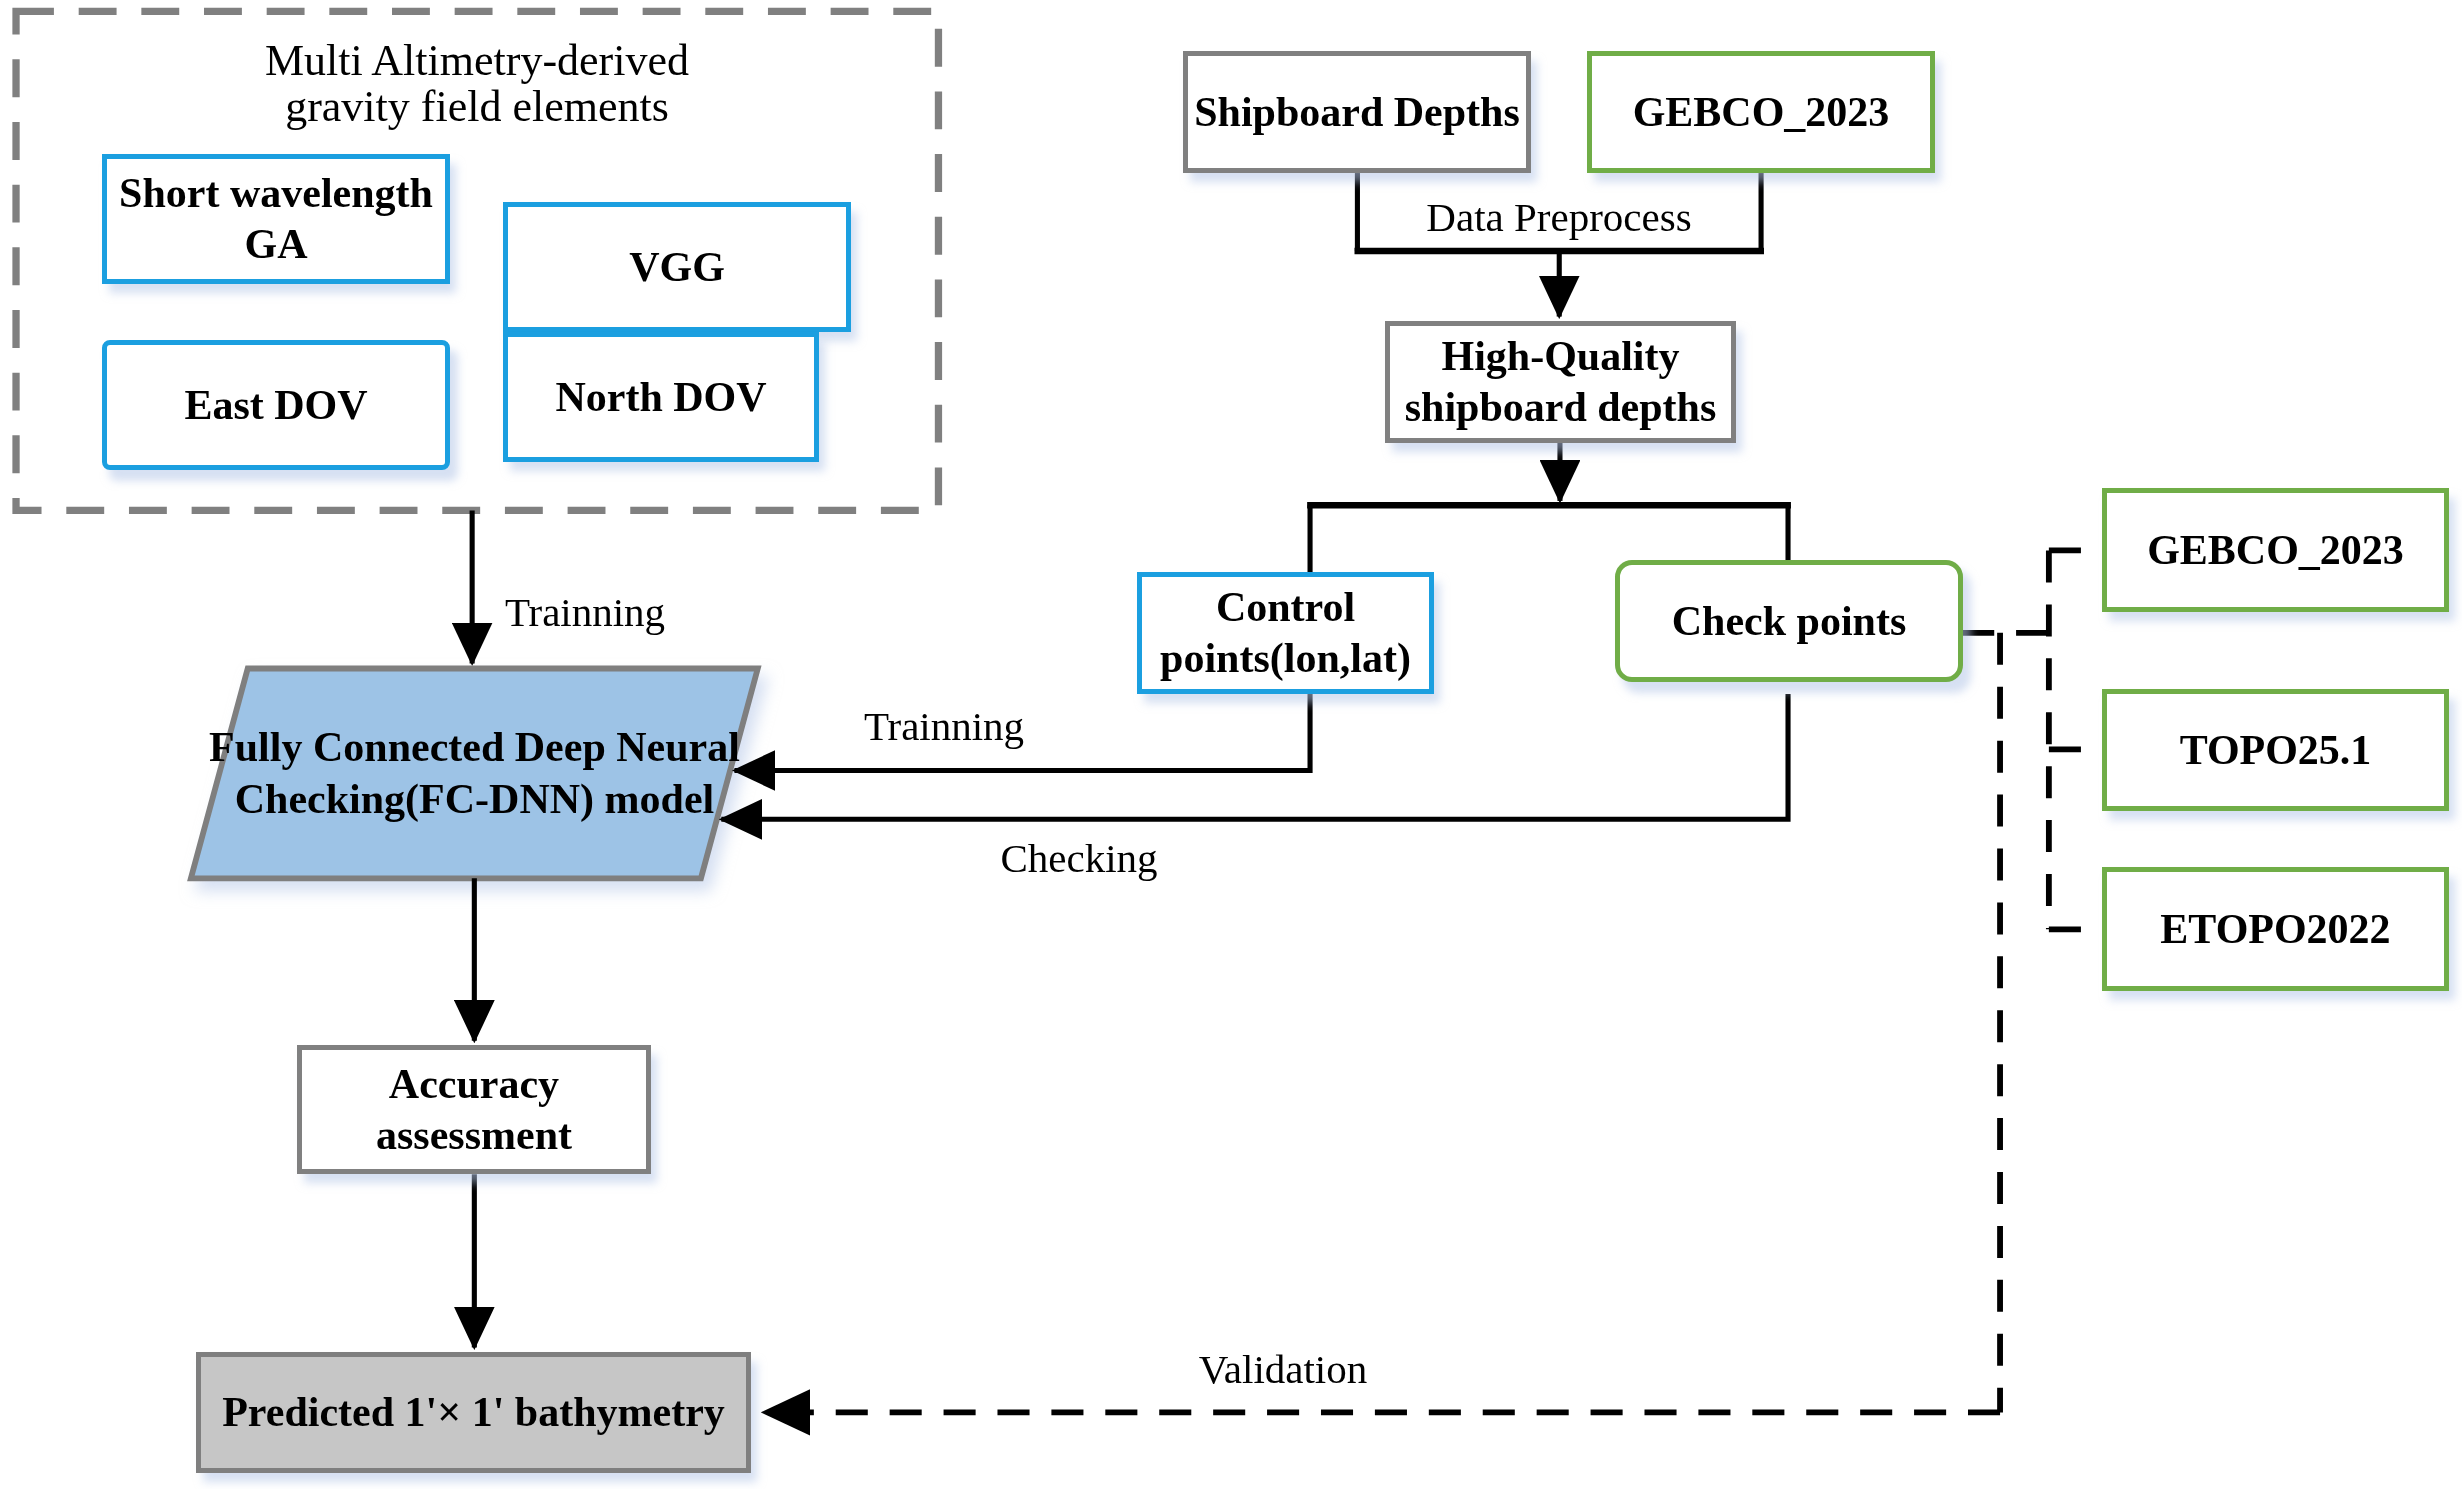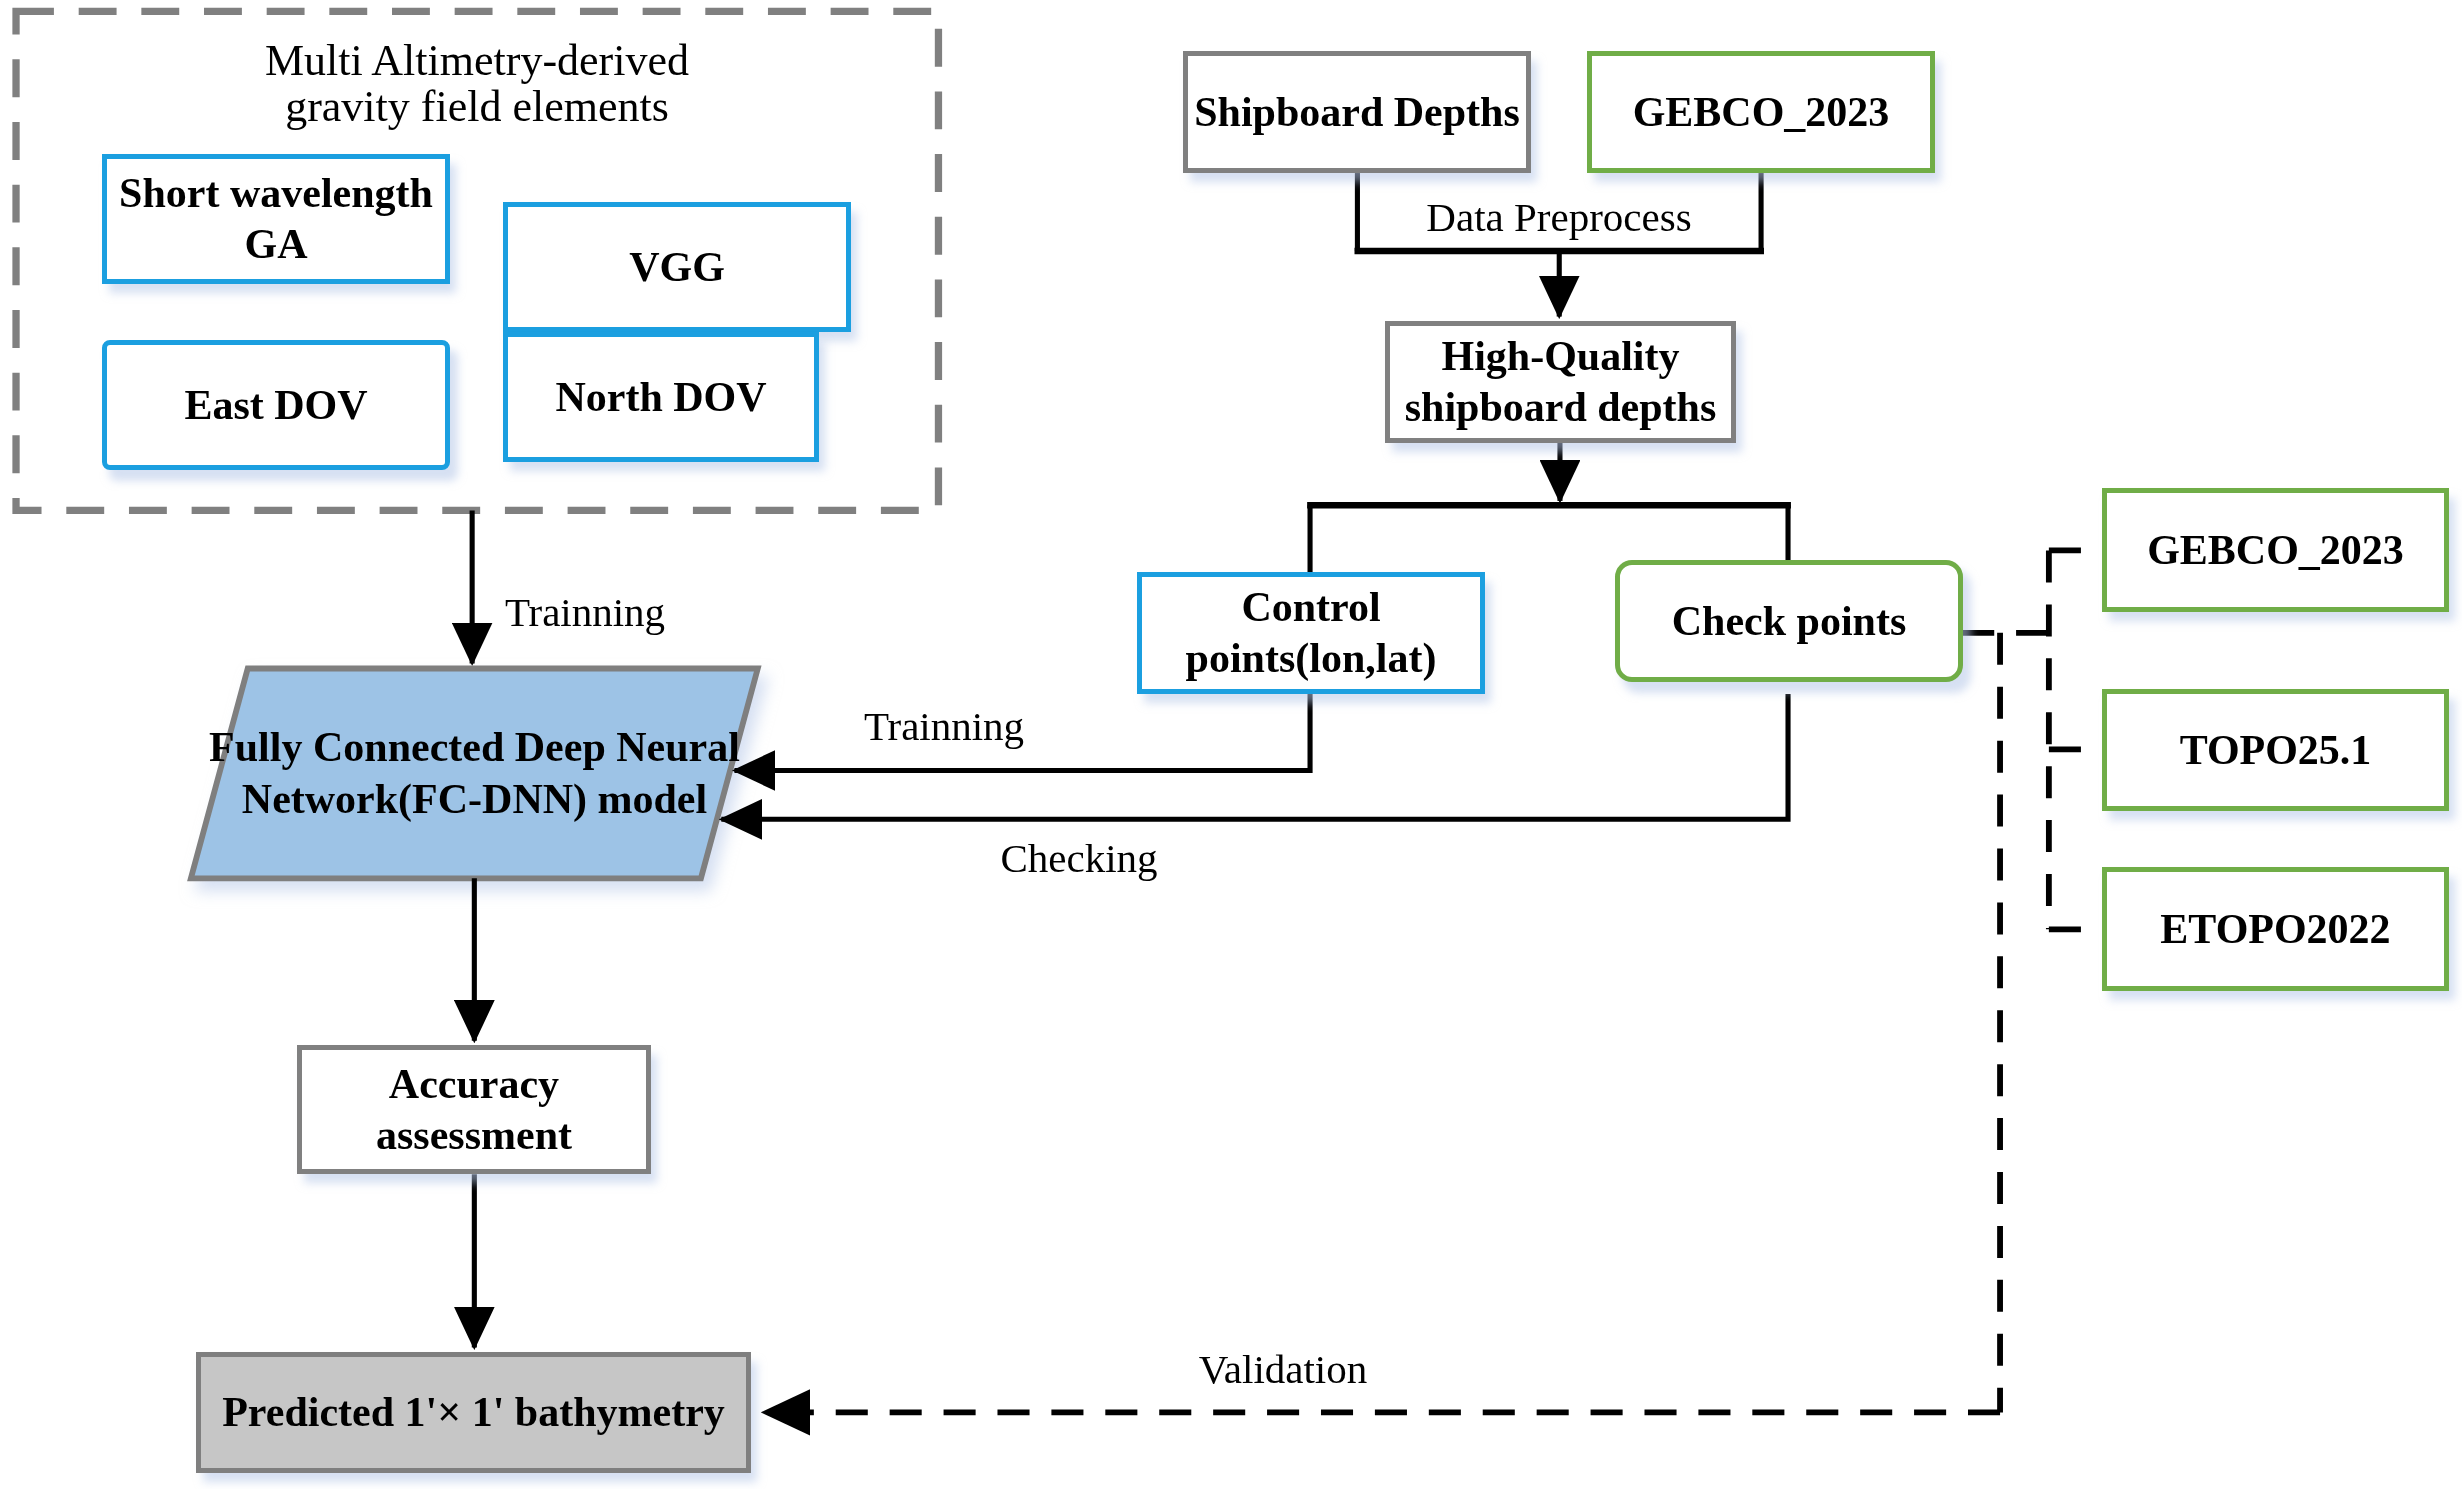--- a/index.html
+++ b/index.html
@@ -111,7 +111,7 @@
     <span>High-Quality</span>
     <span>shipboard depths</span>
   </div>
-  <div class="node blue" style="left:1137px;top:572px;width:348px;height:122px;">
+  <div class="node blue" style="left:1137px;top:572px;width:297px;height:122px;">
     <span>Control</span>
     <span>points(lon,lat)</span>
   </div>

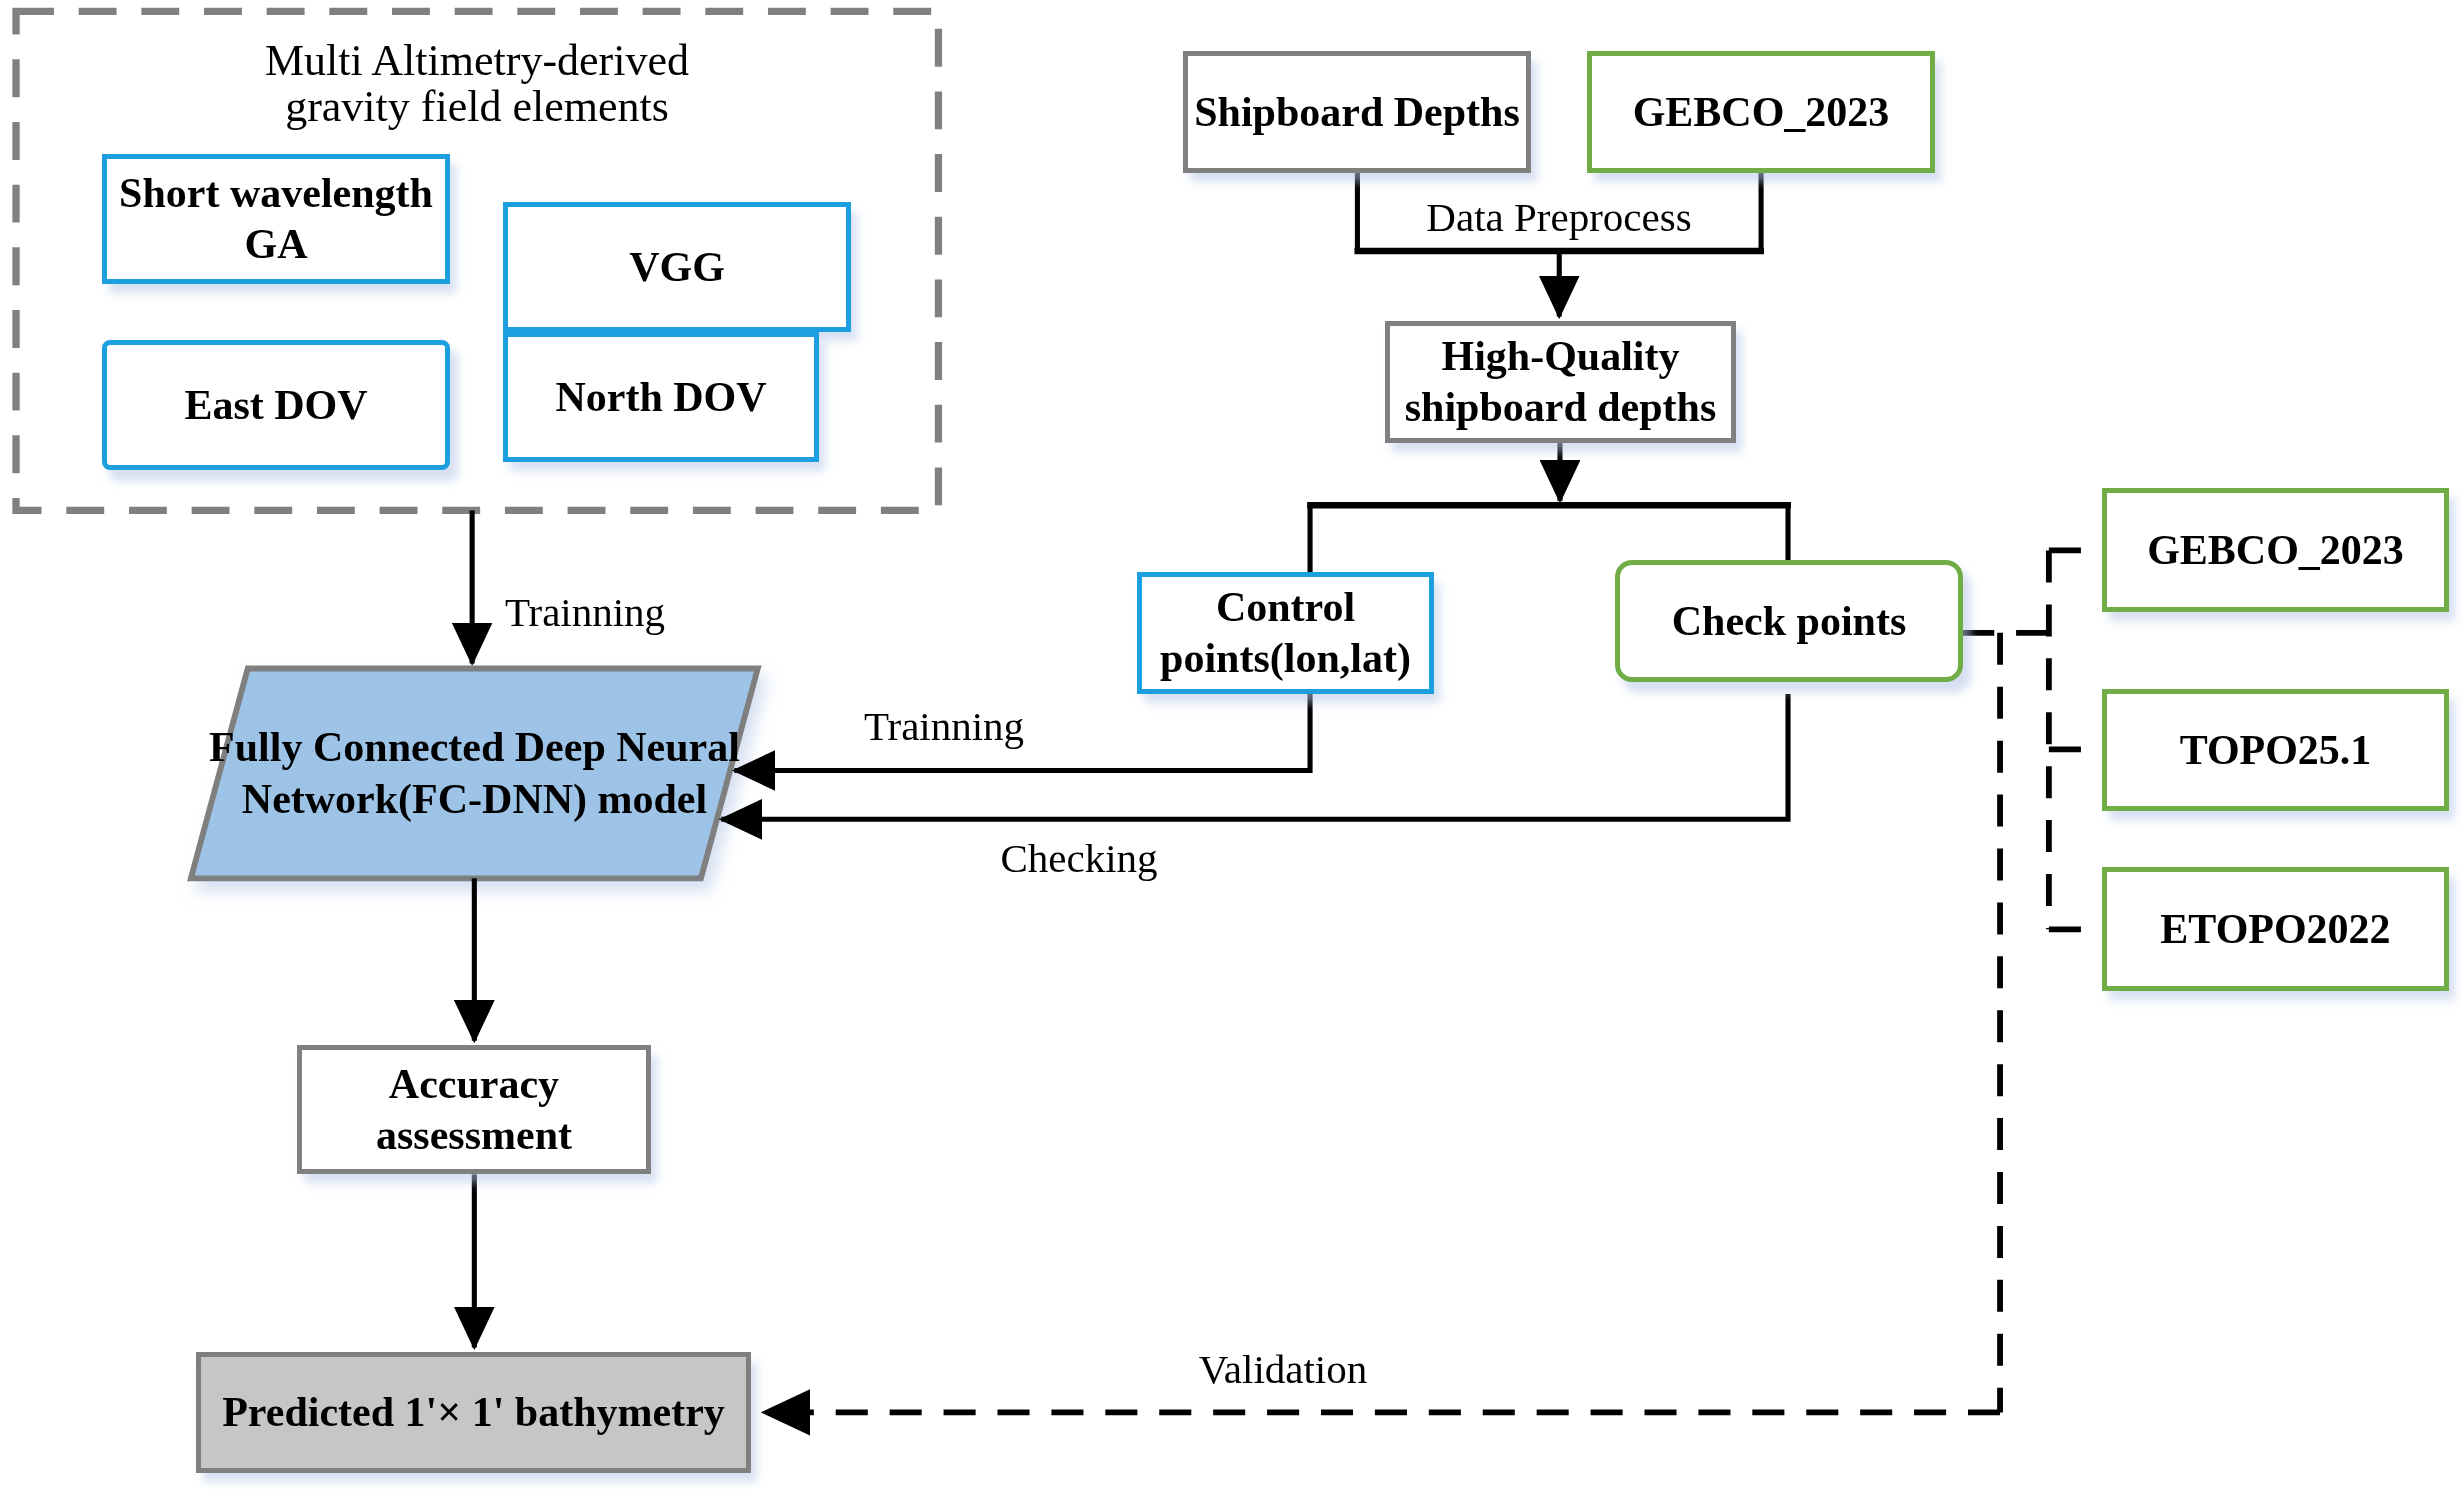--- a/index.html
+++ b/index.html
@@ -121,7 +121,7 @@
 
   <div class="plabel" style="left:191px;top:668px;width:567px;height:210px;">
     <span>Fully Connected Deep Neural</span>
-    <span>Network(FC-DNN) model</span>
+    <span>Checking(FC-DNN) model</span>
   </div>
 
   <div class="node gray" style="left:297px;top:1045px;width:354px;height:129px;">

